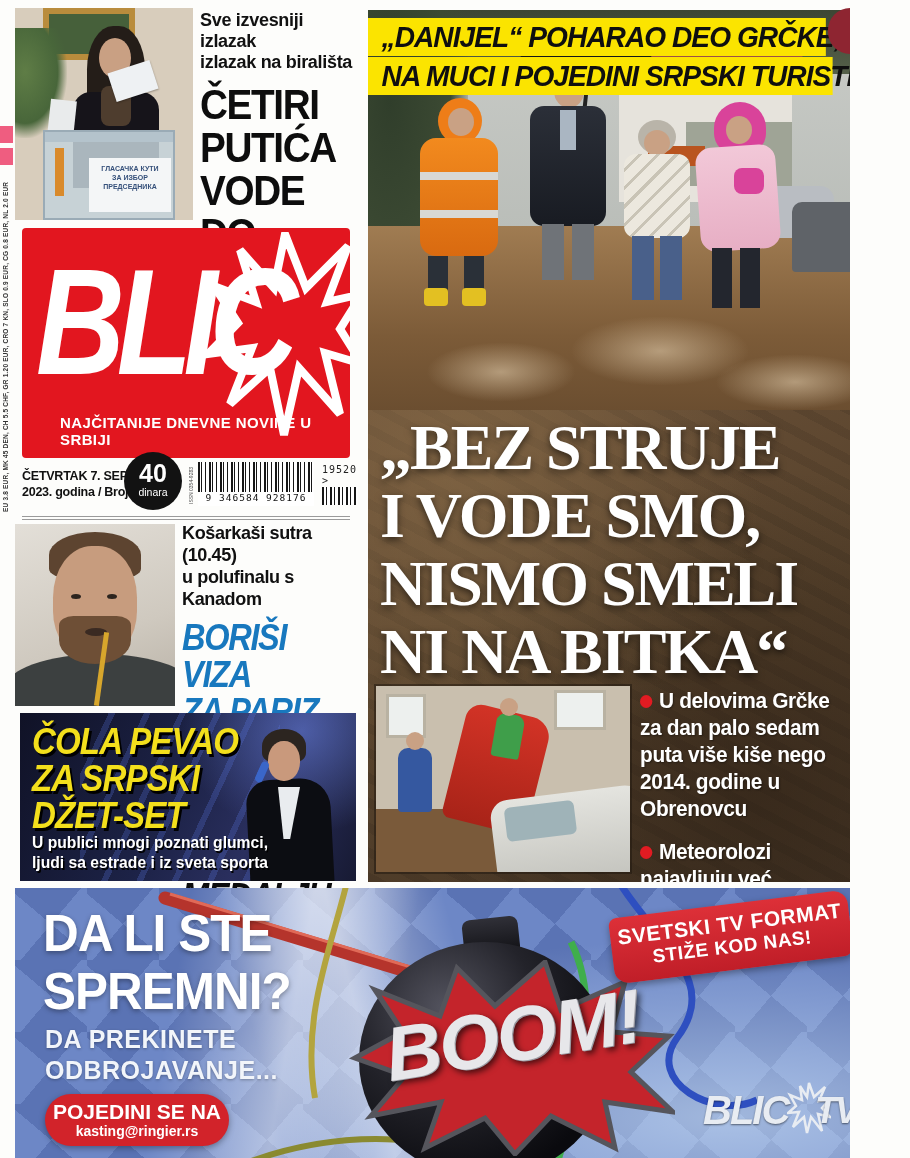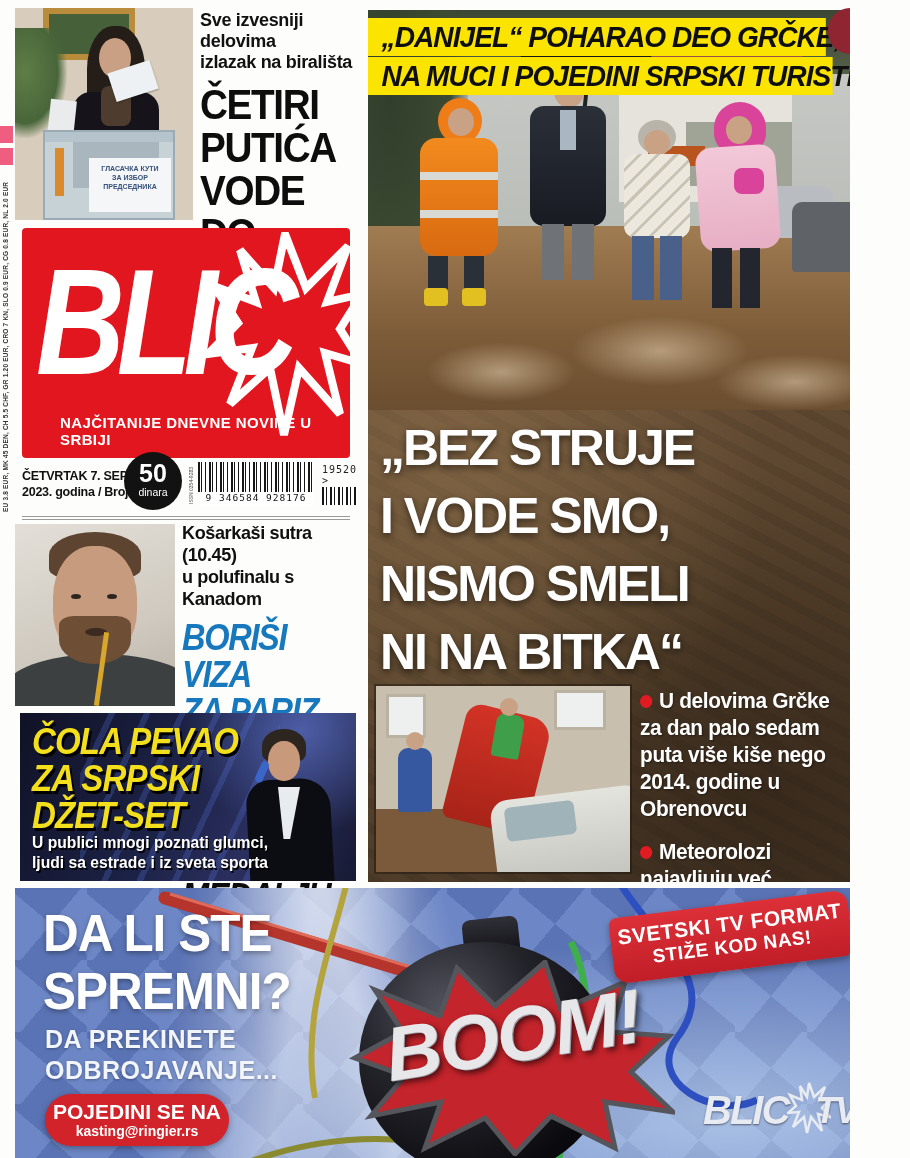--- a/index.html
+++ b/index.html
@@ -185,7 +185,7 @@
   </div>
   <div class="abs elections-text">
     <div class="elections-kicker">
-      <div>Sve izvesniji delovima</div>
+      <div>Sve izvesniji izlazak</div>
       <div>izlazak na birališta</div>
     </div>
     <div class="elections-headline">

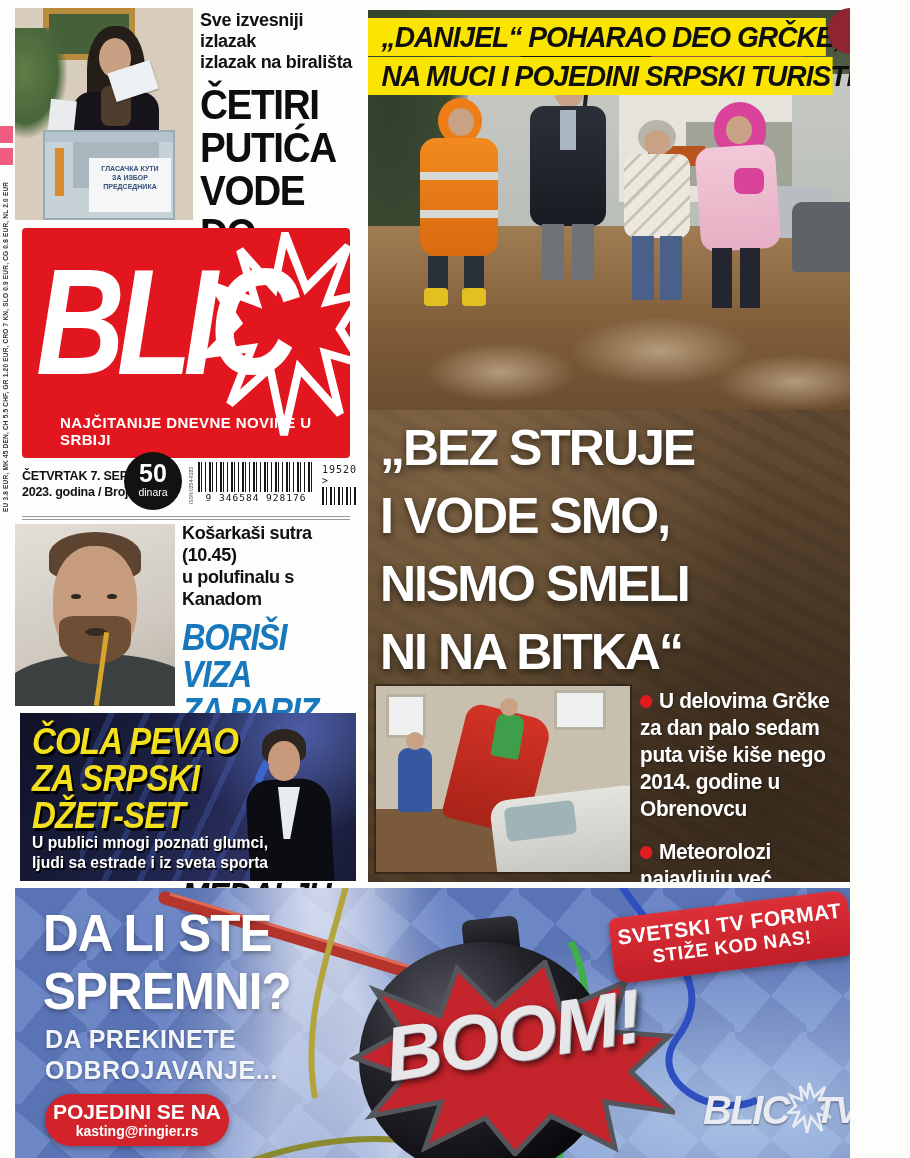--- a/index.html
+++ b/index.html
@@ -212,7 +212,7 @@
       <div>2023. godina / Broj 9520</div>
     </div>
     <div class="price-circle">
-      <div class="price-value">50</div>
+      <div class="price-value">40</div>
       <div class="price-unit">dinara</div>
     </div>
     <div class="issn-vert">ISSN 0354-9283</div>

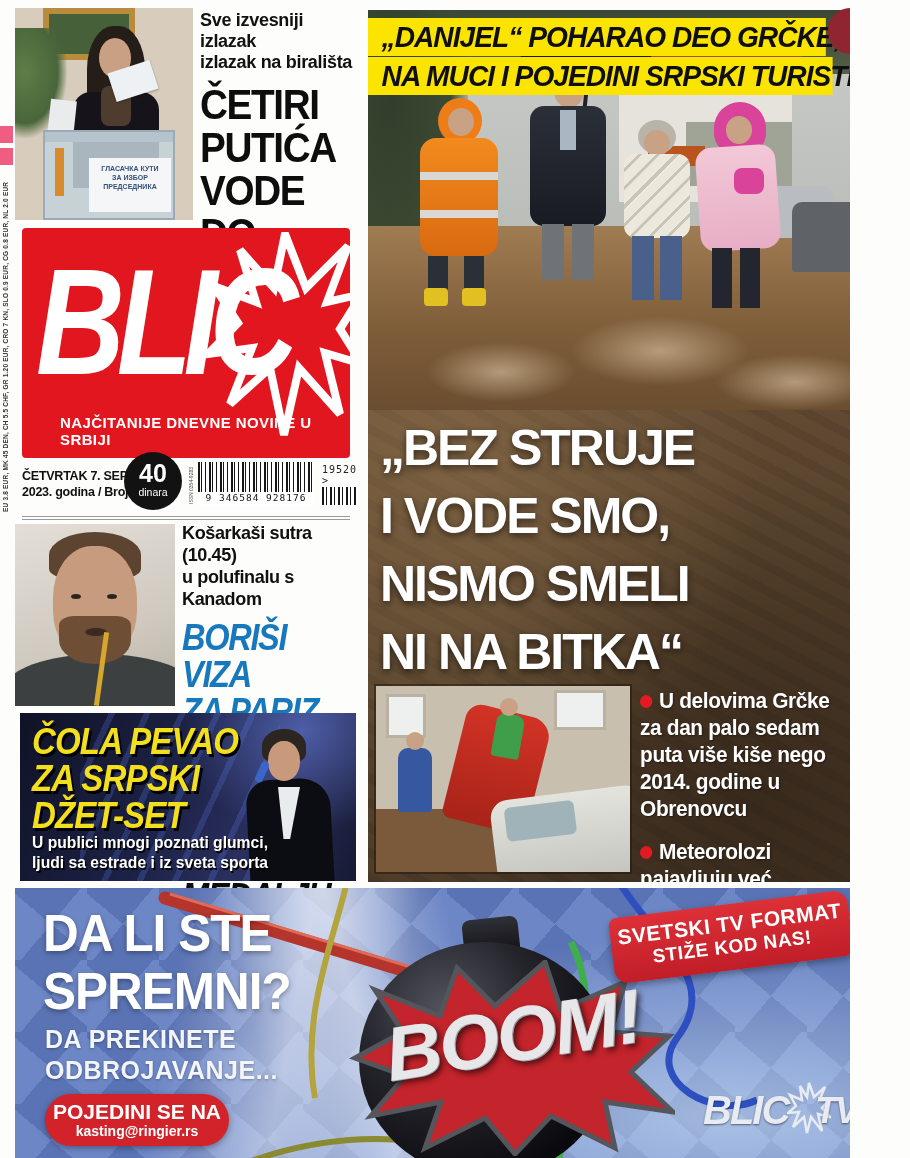--- a/index.html
+++ b/index.html
@@ -115,7 +115,7 @@
       radial-gradient(ellipse at 80% 80%, rgba(40,28,18,.55), transparent 60%),
       repeating-linear-gradient(28deg, rgba(0,0,0,.08) 0 9px, transparent 9px 22px),
       linear-gradient(160deg,#6b5138 0%,#55412b 55%,#463626 100%); }
-  .fm-headline { position:absolute; left:12px; top:4px; font-family:Liberation Sans, sans-serif; font-weight:bold; font-size:50px; line-height:68px; color:#fff; letter-spacing:-2px; text-shadow:0 3px 7px rgba(0,0,0,.55); white-space:nowrap; }
+  .fm-headline { position:absolute; left:12px; top:4px; font-family:Liberation Serif, serif; font-weight:bold; font-size:64px; line-height:68px; color:#fff; letter-spacing:-2px; text-shadow:0 3px 7px rgba(0,0,0,.55); white-space:nowrap; }
   .inset-photo { position:absolute; left:8px; top:276px; width:254px; height:186px; background:#c9bfae; overflow:hidden; box-shadow:0 0 0 2px rgba(30,22,14,.5); }
   .ip-window { position:absolute; background:#edf0ee; border:3px solid #b9b2a2; }
   .ip-mud { position:absolute; left:0; bottom:0; width:100%; height:34%; background:#7a5a3a; }

